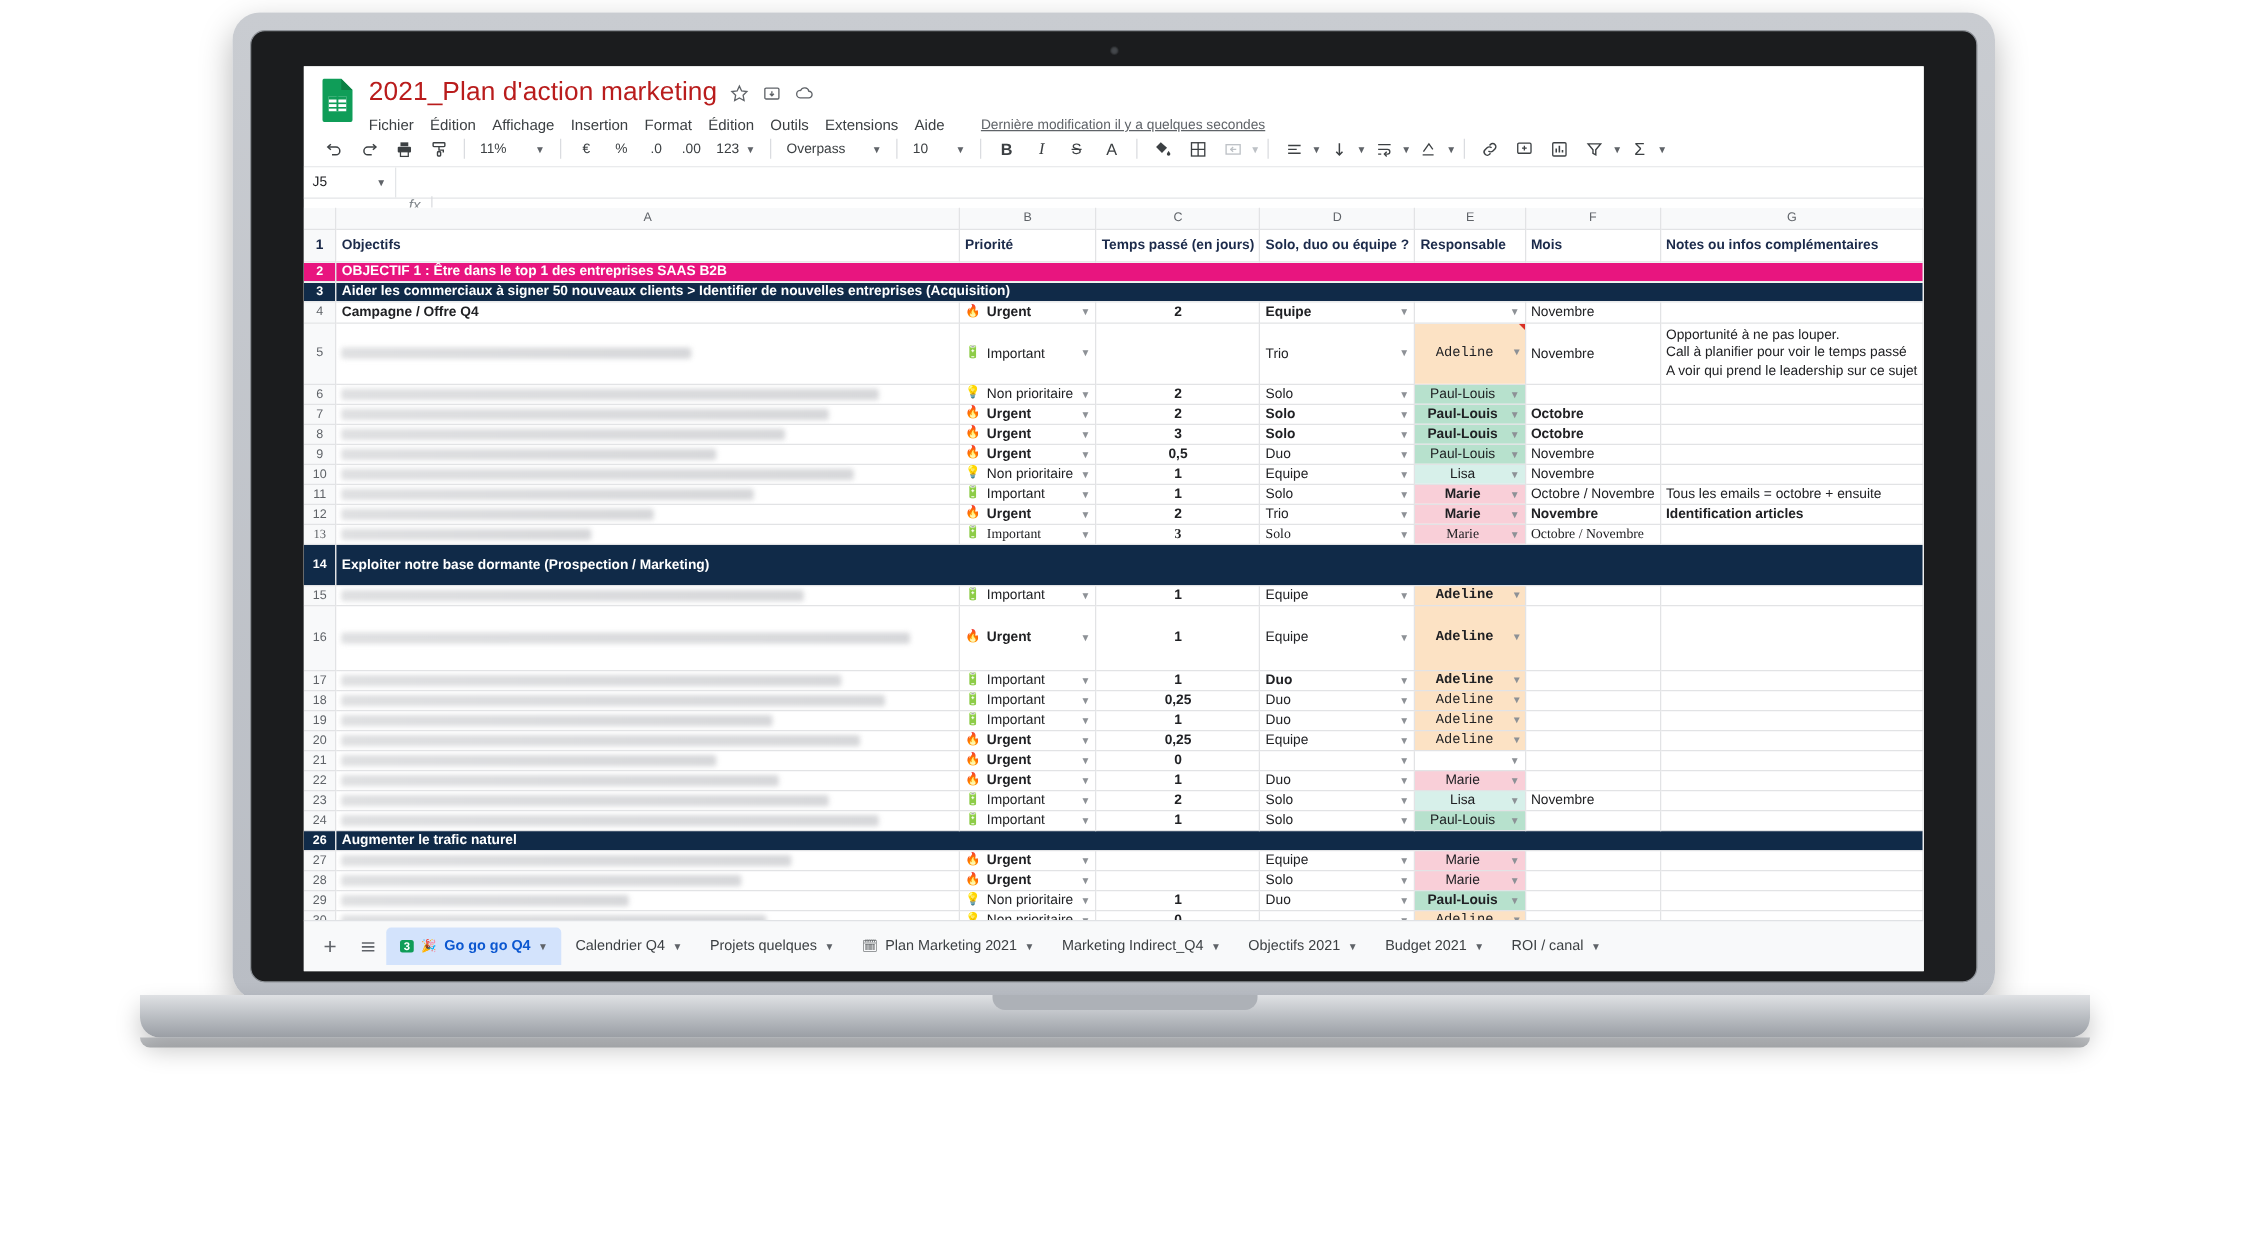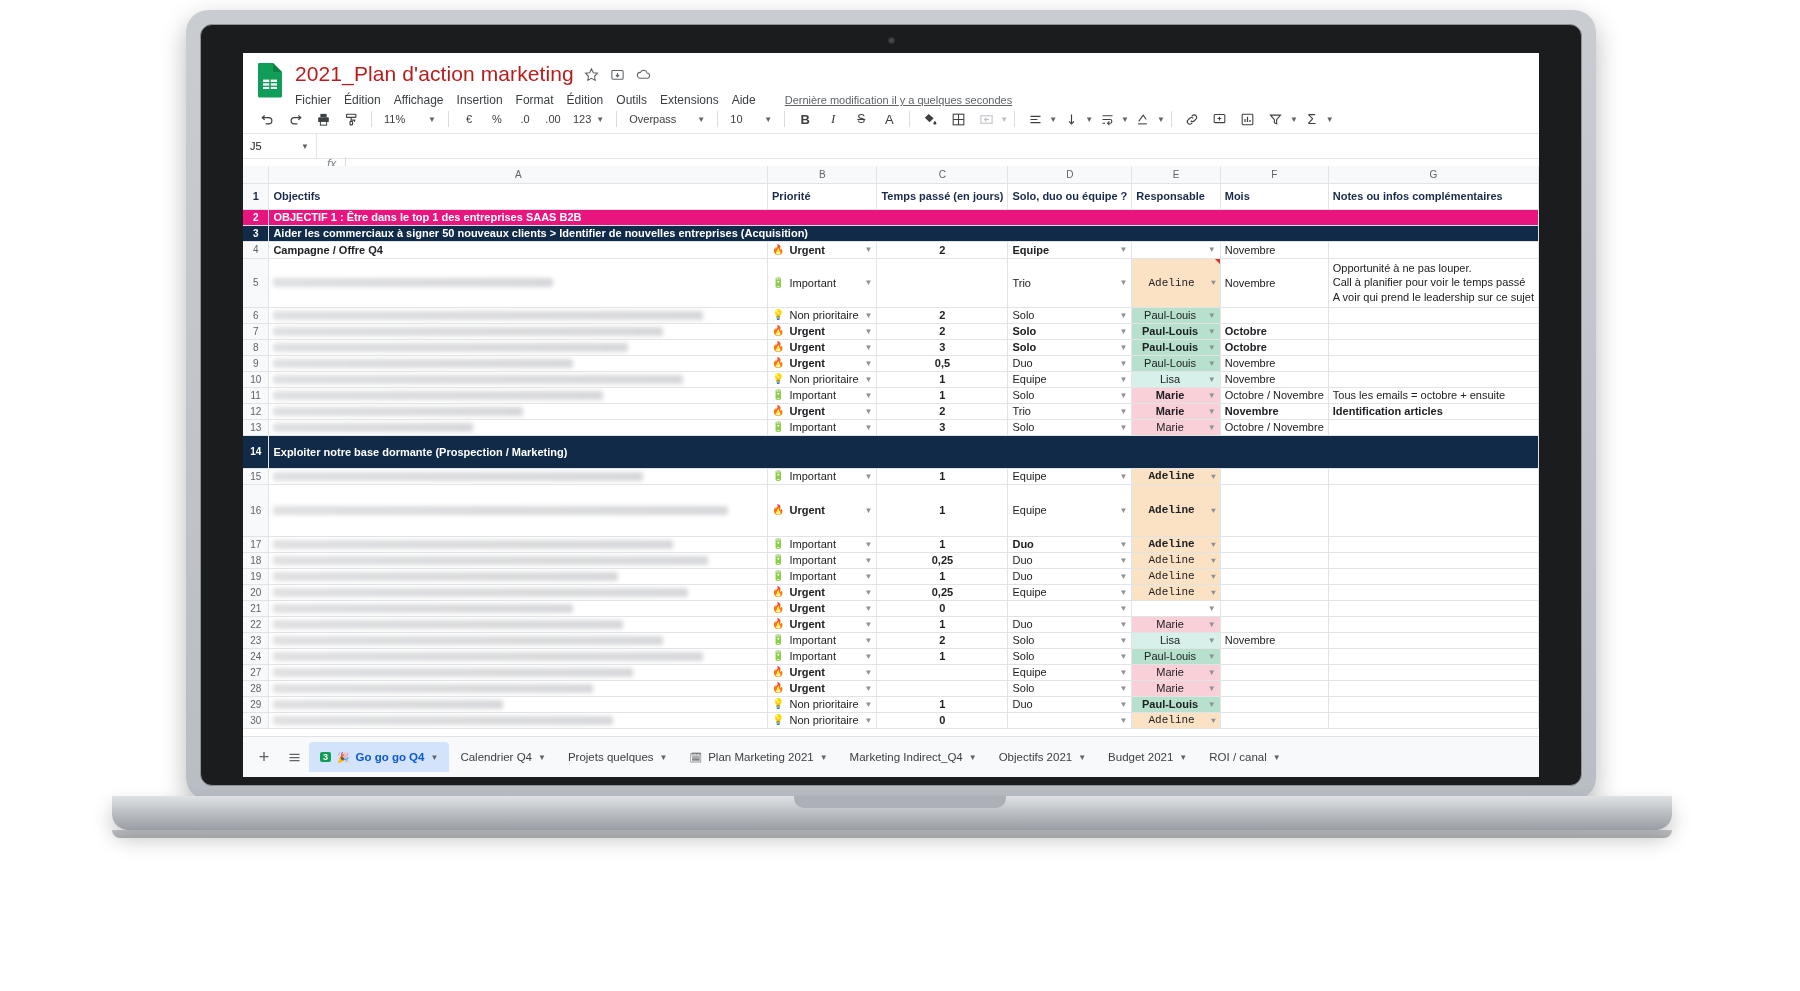--- a/index.html
+++ b/index.html
@@ -642,7 +642,7 @@
                     <td style="font-weight: bold;">Novembre</td>
                     <td class="multiline" style="font-weight: bold;">Identification articles</td>
                   </tr>
-                  <tr style="height: 16px;">
+                  <tr style="height: 16px; font-family: Liberation Serif, serif;">
                     <td class="rowhead">13</td>
                     <td>
                       <span class="blur-bar" style="width: 200px;"></span>

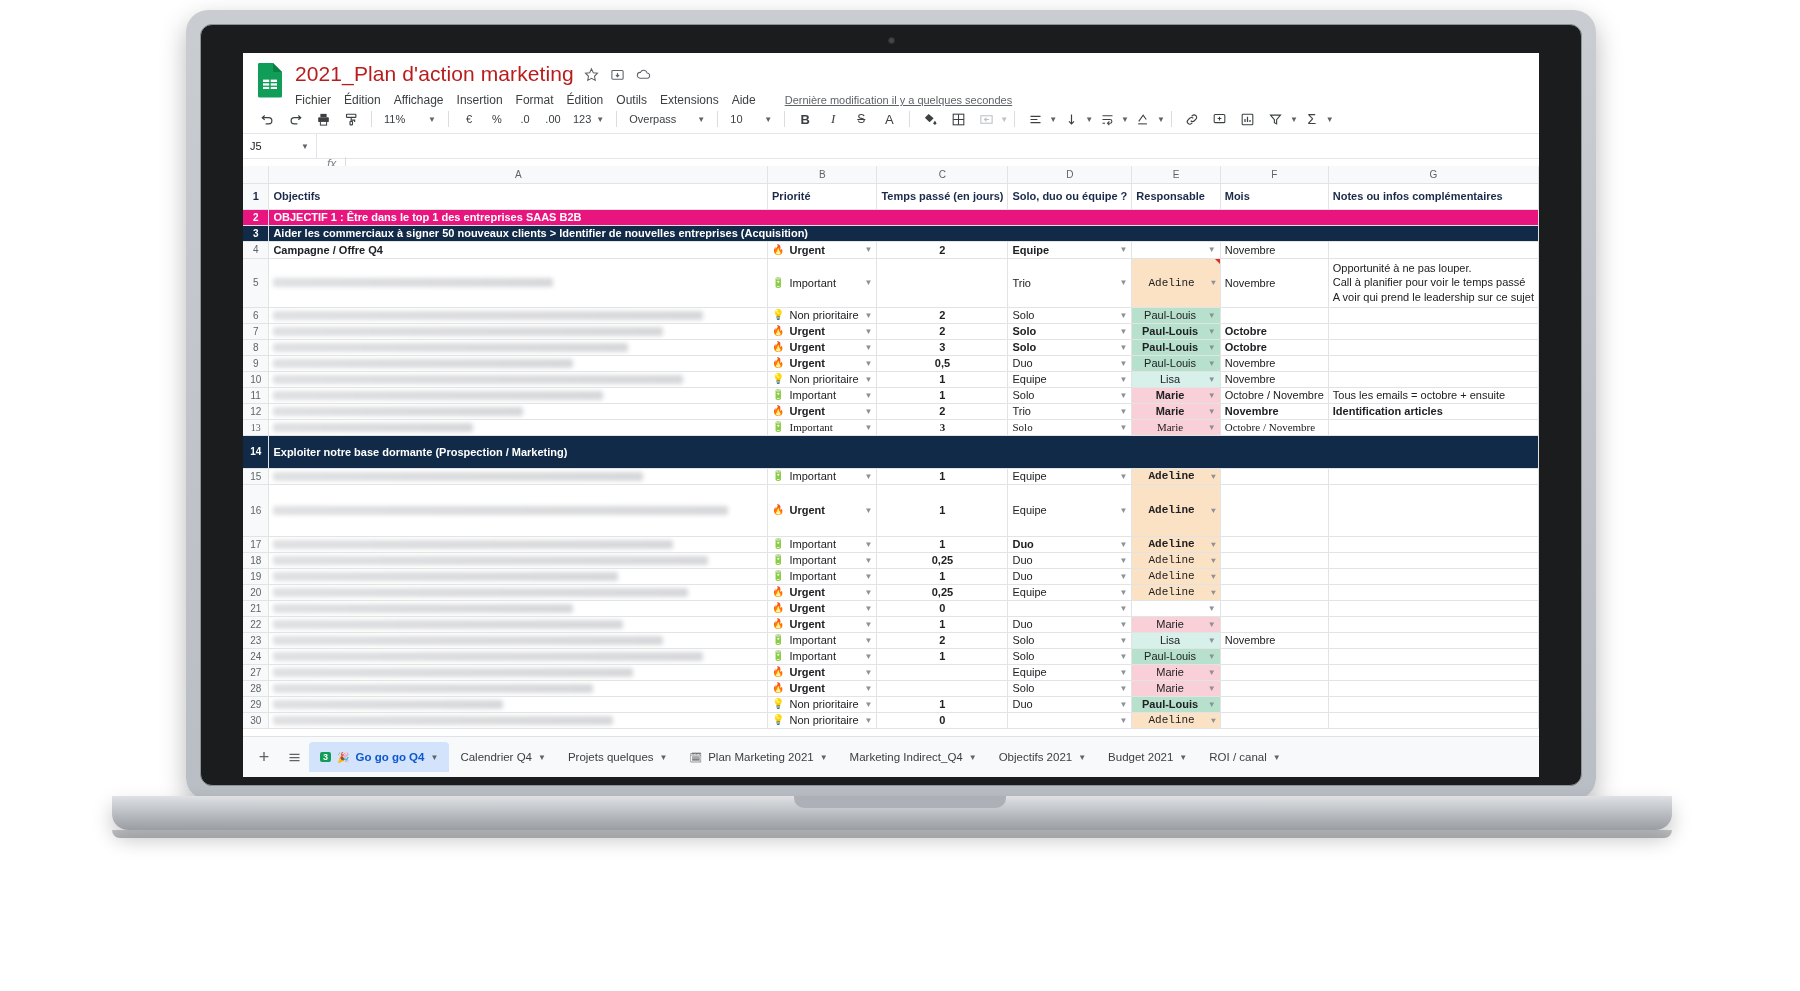--- a/index.html
+++ b/index.html
@@ -975,6 +975,10 @@
                     </td>
                     <td></td>
                     <td></td>
+                  </tr>
+                  <tr class="banner-navy" style="height: 16px;">
+                    <td class="rowhead">26</td>
+                    <td colspan="7">Augmenter le trafic naturel</td>
                   </tr>
                   <tr style="height: 16px;">
                     <td class="rowhead">27</td>

